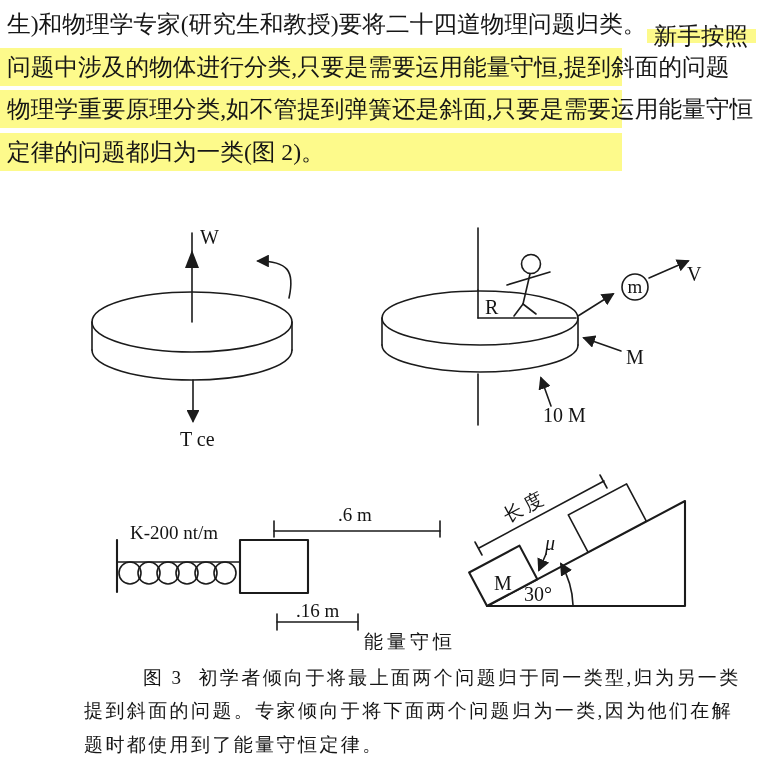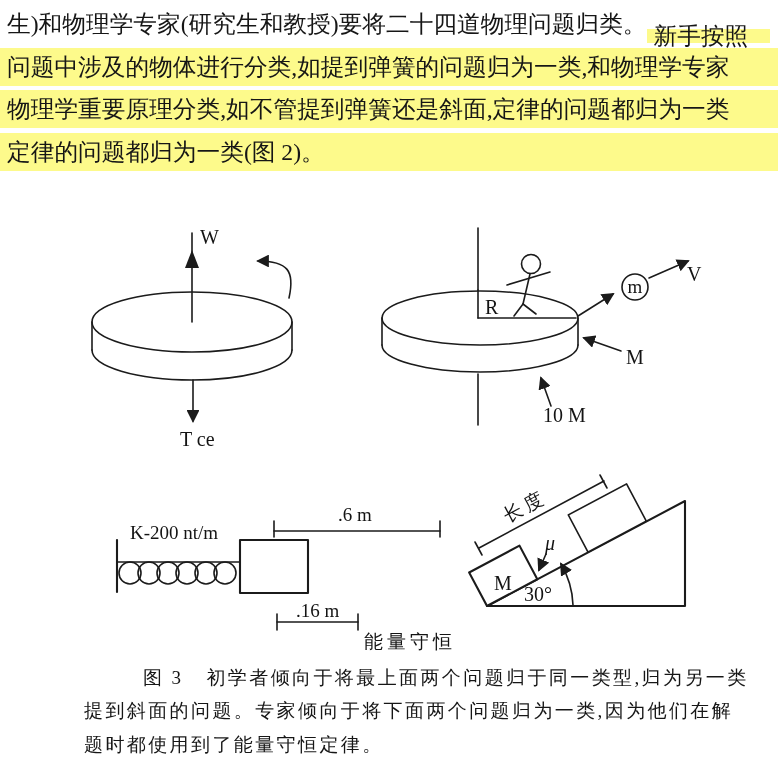--- a/index.html
+++ b/index.html
@@ -15,7 +15,7 @@
 
   
   .para{
-    position:absolute;top:5px;left:0;width:778px;
+    position:absolute;top:5px;left:0;width:622px;
     font-size:23.7px;
   }
   .pline{

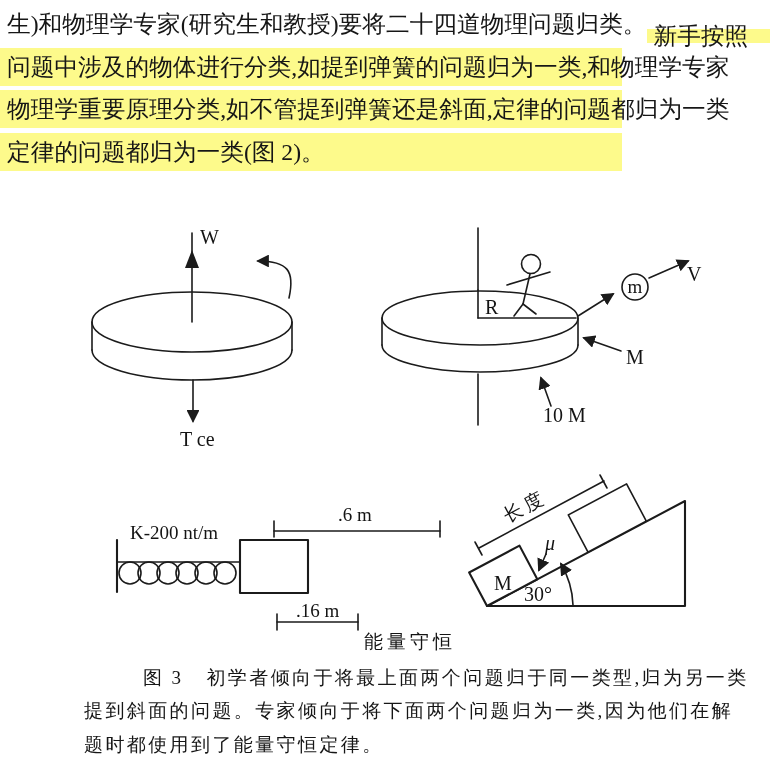--- a/index.html
+++ b/index.html
@@ -33,7 +33,7 @@
     align-self:stretch;
     display:inline-flex;
     align-items:center;
-    padding:0 22px 0 7px;
+    padding:0 8px 0 7px;
     margin-top:24px;
   }
 

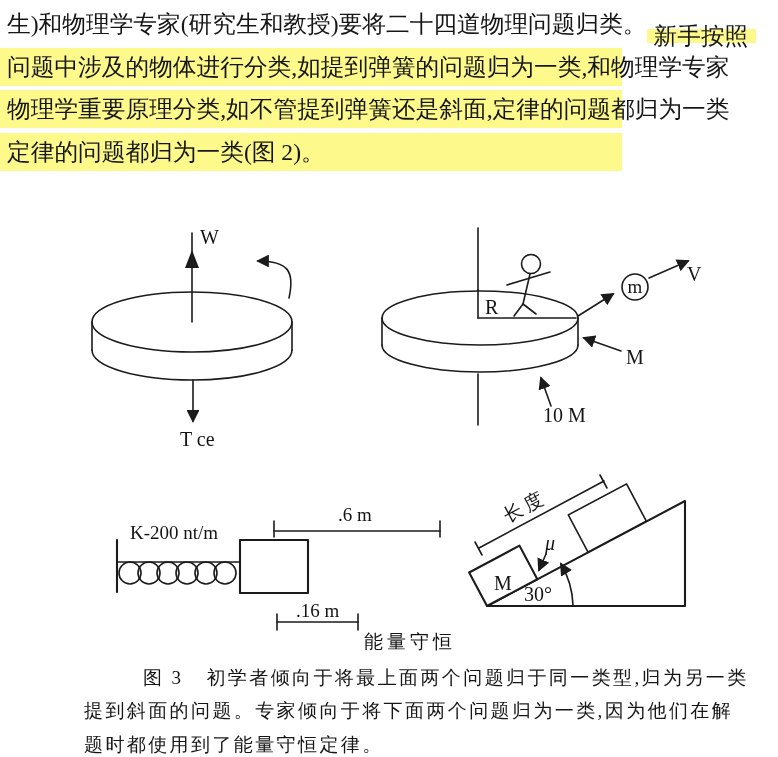--- a/index.html
+++ b/index.html
@@ -67,7 +67,7 @@
       <span>生)和物理学专家(研究生和教授)要将二十四道物理问题归类。</span>
         <span class="hl-span">新手按照</span>
     </div>
-    <div class="pline full-hl">问题中涉及的物体进行分类,如提到弹簧的问题归为一类,和物理学专家</div>
+    <div class="pline full-hl">问题中涉及的物体进行分类,只要是需要运用能量守恒,提到斜面的问题</div>
     <div class="pline full-hl">物理学重要原理分类,如不管提到弹簧还是斜面,定律的问题都归为一类</div>
     <div class="pline full-hl">定律的问题都归为一类(图 2)。</div>
   </div>

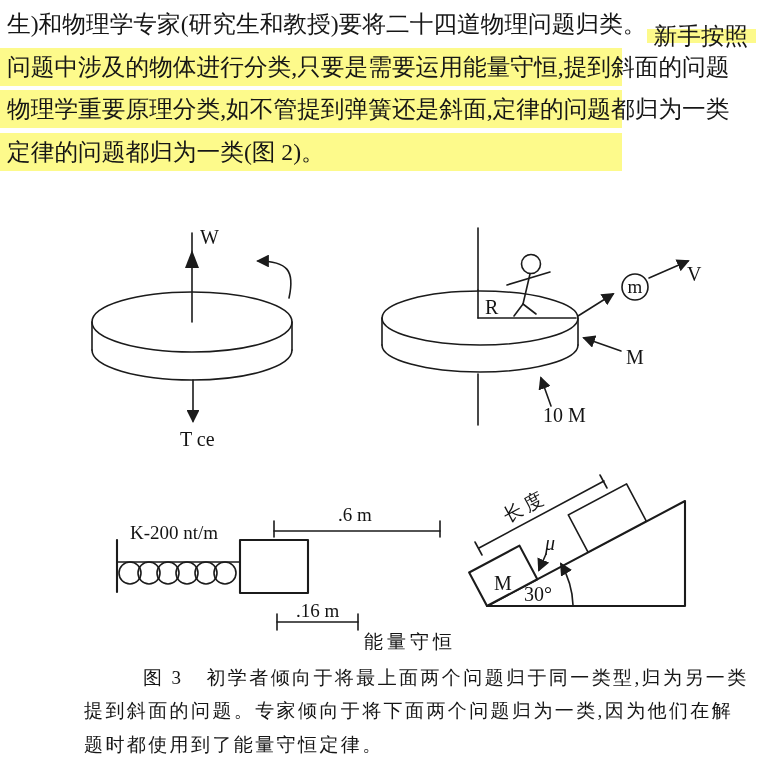--- a/index.html
+++ b/index.html
@@ -68,7 +68,7 @@
         <span class="hl-span">新手按照</span>
     </div>
     <div class="pline full-hl">问题中涉及的物体进行分类,只要是需要运用能量守恒,提到斜面的问题</div>
-    <div class="pline full-hl">物理学重要原理分类,如不管提到弹簧还是斜面,定律的问题都归为一类</div>
+    <div class="pline full-hl">物理学重要原理分类,如不管提到弹簧还是斜面,只要是需要运用能量守恒</div>
     <div class="pline full-hl">定律的问题都归为一类(图 2)。</div>
   </div>
 

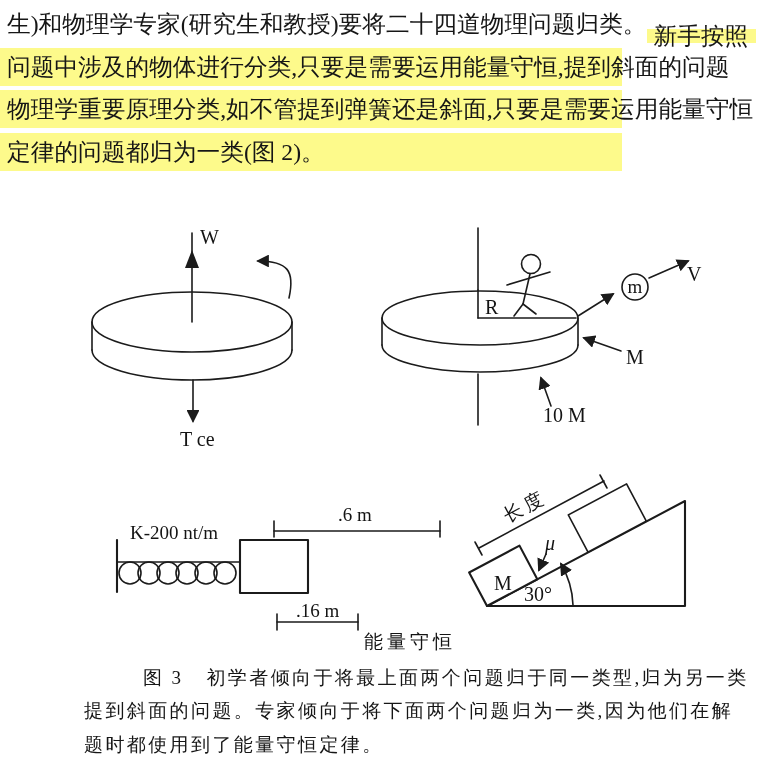--- a/index.html
+++ b/index.html
@@ -55,7 +55,7 @@
     white-space:nowrap;
   }
   .cap-line1{padding-left:59px;}
-  .cap-label{margin-right:23px;}
+  .cap-label{margin-right:15px;}
 </style>
 </head>
 <body>

